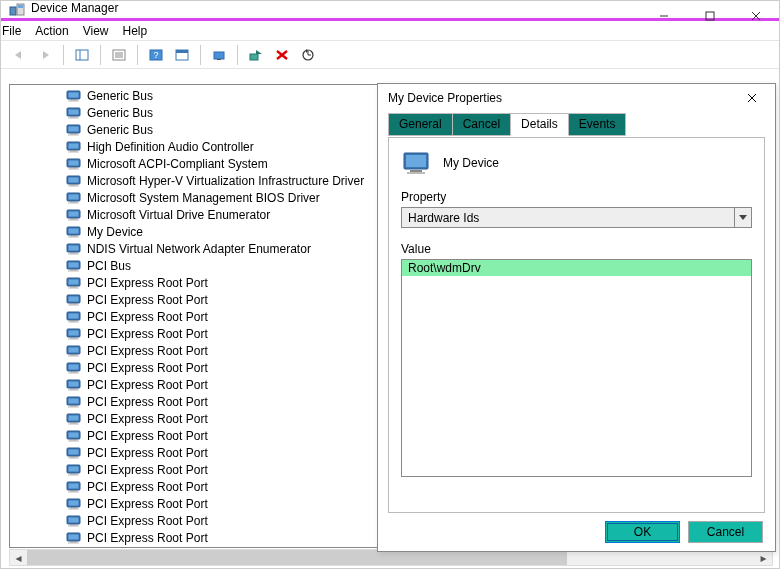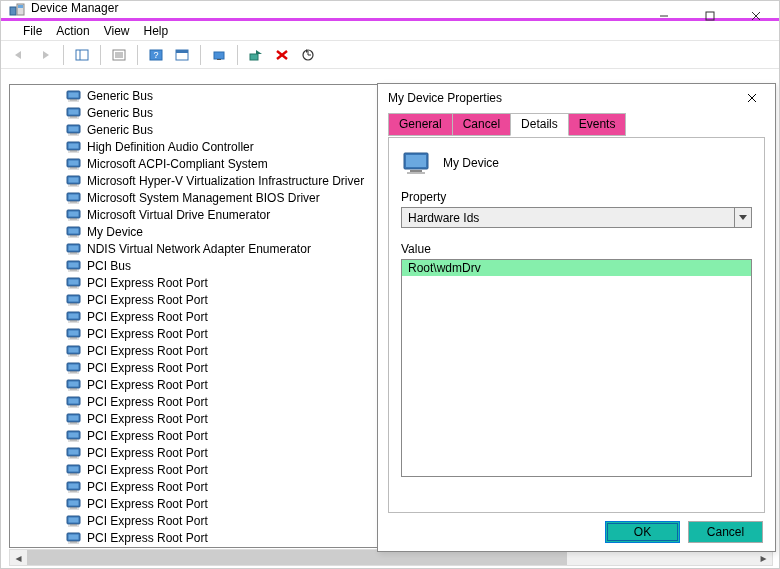--- a/index.html
+++ b/index.html
@@ -34,7 +34,7 @@
   
   .menubar {
     height: 20px; display:flex; align-items:center; gap: 14px;
-    padding: 0 22px; border-bottom:1px solid #e5e5e5;
+    padding: 0 1px; border-bottom:1px solid #e5e5e5;
   }
   .menubar span { cursor:default; }
   

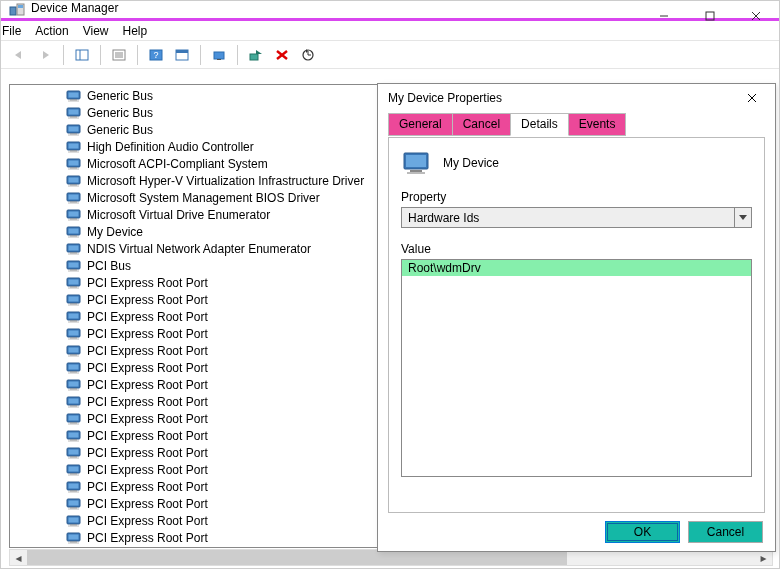--- a/index.html
+++ b/index.html
@@ -102,7 +102,7 @@
     border-bottom:2px solid #fff;
   }
   .tab {
-    padding:3px 10px 4px; border:1px solid #bbb; background:#ec4899;
+    padding:3px 10px 4px; border:1px solid #bbb; background:#0f766e;
     position:relative; top:1px; margin-right:-1px; font-size:12px;
   }
   .tab.active {

